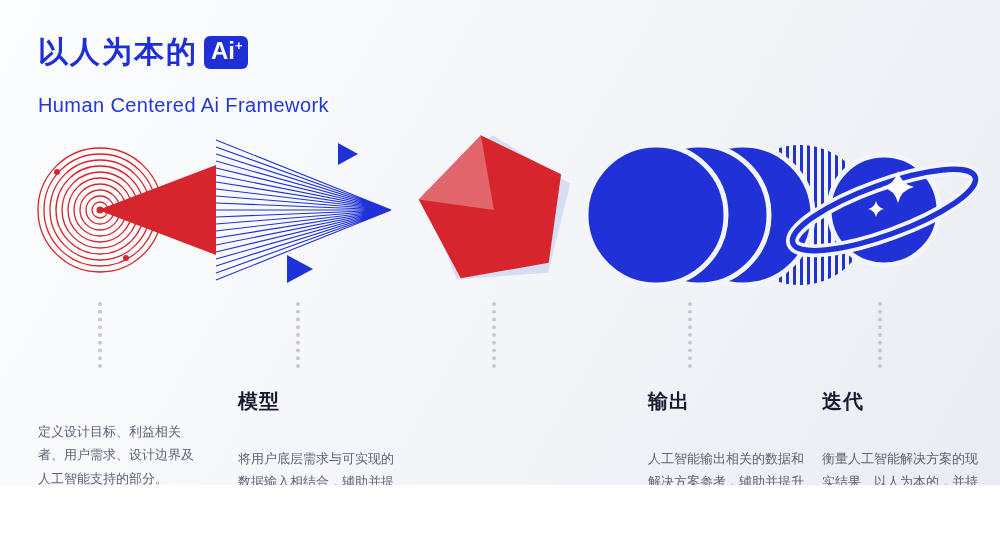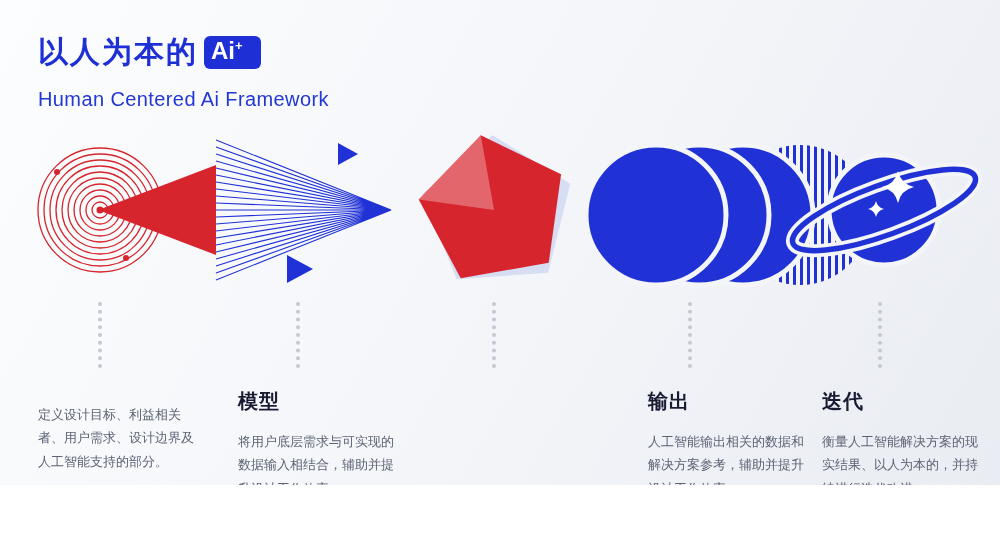--- a/index.html
+++ b/index.html
@@ -14,7 +14,7 @@
   .header{position:absolute;left:38px;top:32px;}
   .title{display:flex;align-items:center;font-size:30px;font-weight:bold;color:#1e2fd5;letter-spacing:2px;}
   .badge{display:inline-block;background:#1e2fd5;color:#ffffff;border-radius:6px;
-         padding:1px 18px 4px 7px;font-size:24px;font-weight:bold;line-height:1.15;
+         padding:1px 5px 4px 7px;font-size:24px;font-weight:bold;line-height:1.15;
          margin:0 6px;letter-spacing:0;}
   .badge sup{font-size:13px;vertical-align:super;}
   .subtitle{margin-top:15px;font-size:20px;color:#2336d6;letter-spacing:0.4px;font-weight:400;}

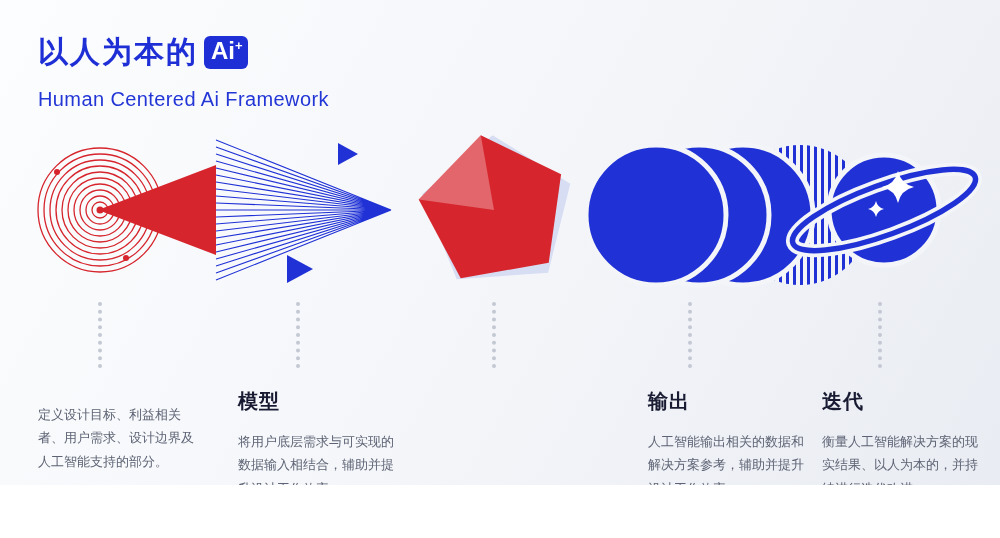--- a/index.html
+++ b/index.html
@@ -17,7 +17,7 @@
          padding:1px 5px 4px 7px;font-size:24px;font-weight:bold;line-height:1.15;
          margin:0 6px;letter-spacing:0;}
   .badge sup{font-size:13px;vertical-align:super;}
-  .subtitle{margin-top:15px;font-size:20px;color:#2336d6;letter-spacing:0.4px;font-weight:400;}
+  .subtitle{margin-top:21px;font-size:20px;color:#2336d6;letter-spacing:0.4px;font-weight:400;}
   
   .art{position:absolute;left:0;top:125px;width:1000px;height:180px;}
   

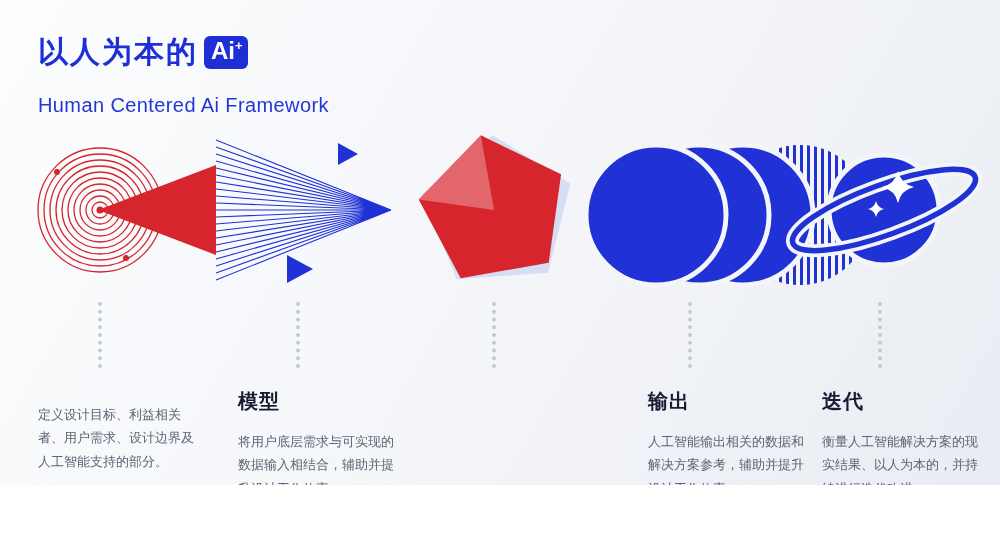--- a/index.html
+++ b/index.html
@@ -25,7 +25,7 @@
   
   .section{position:absolute;top:388px;width:162px;}
   .section h3{margin:0;font-size:20px;font-weight:bold;color:#191b33;letter-spacing:1px;}
-  .section p{margin:15px 0 0 0;font-size:13px;line-height:1.8;color:#5d6374;}
+  .section p{margin:32px 0 0 0;font-size:13px;line-height:1.8;color:#5d6374;}
 </style>
 </head>
 <body>

